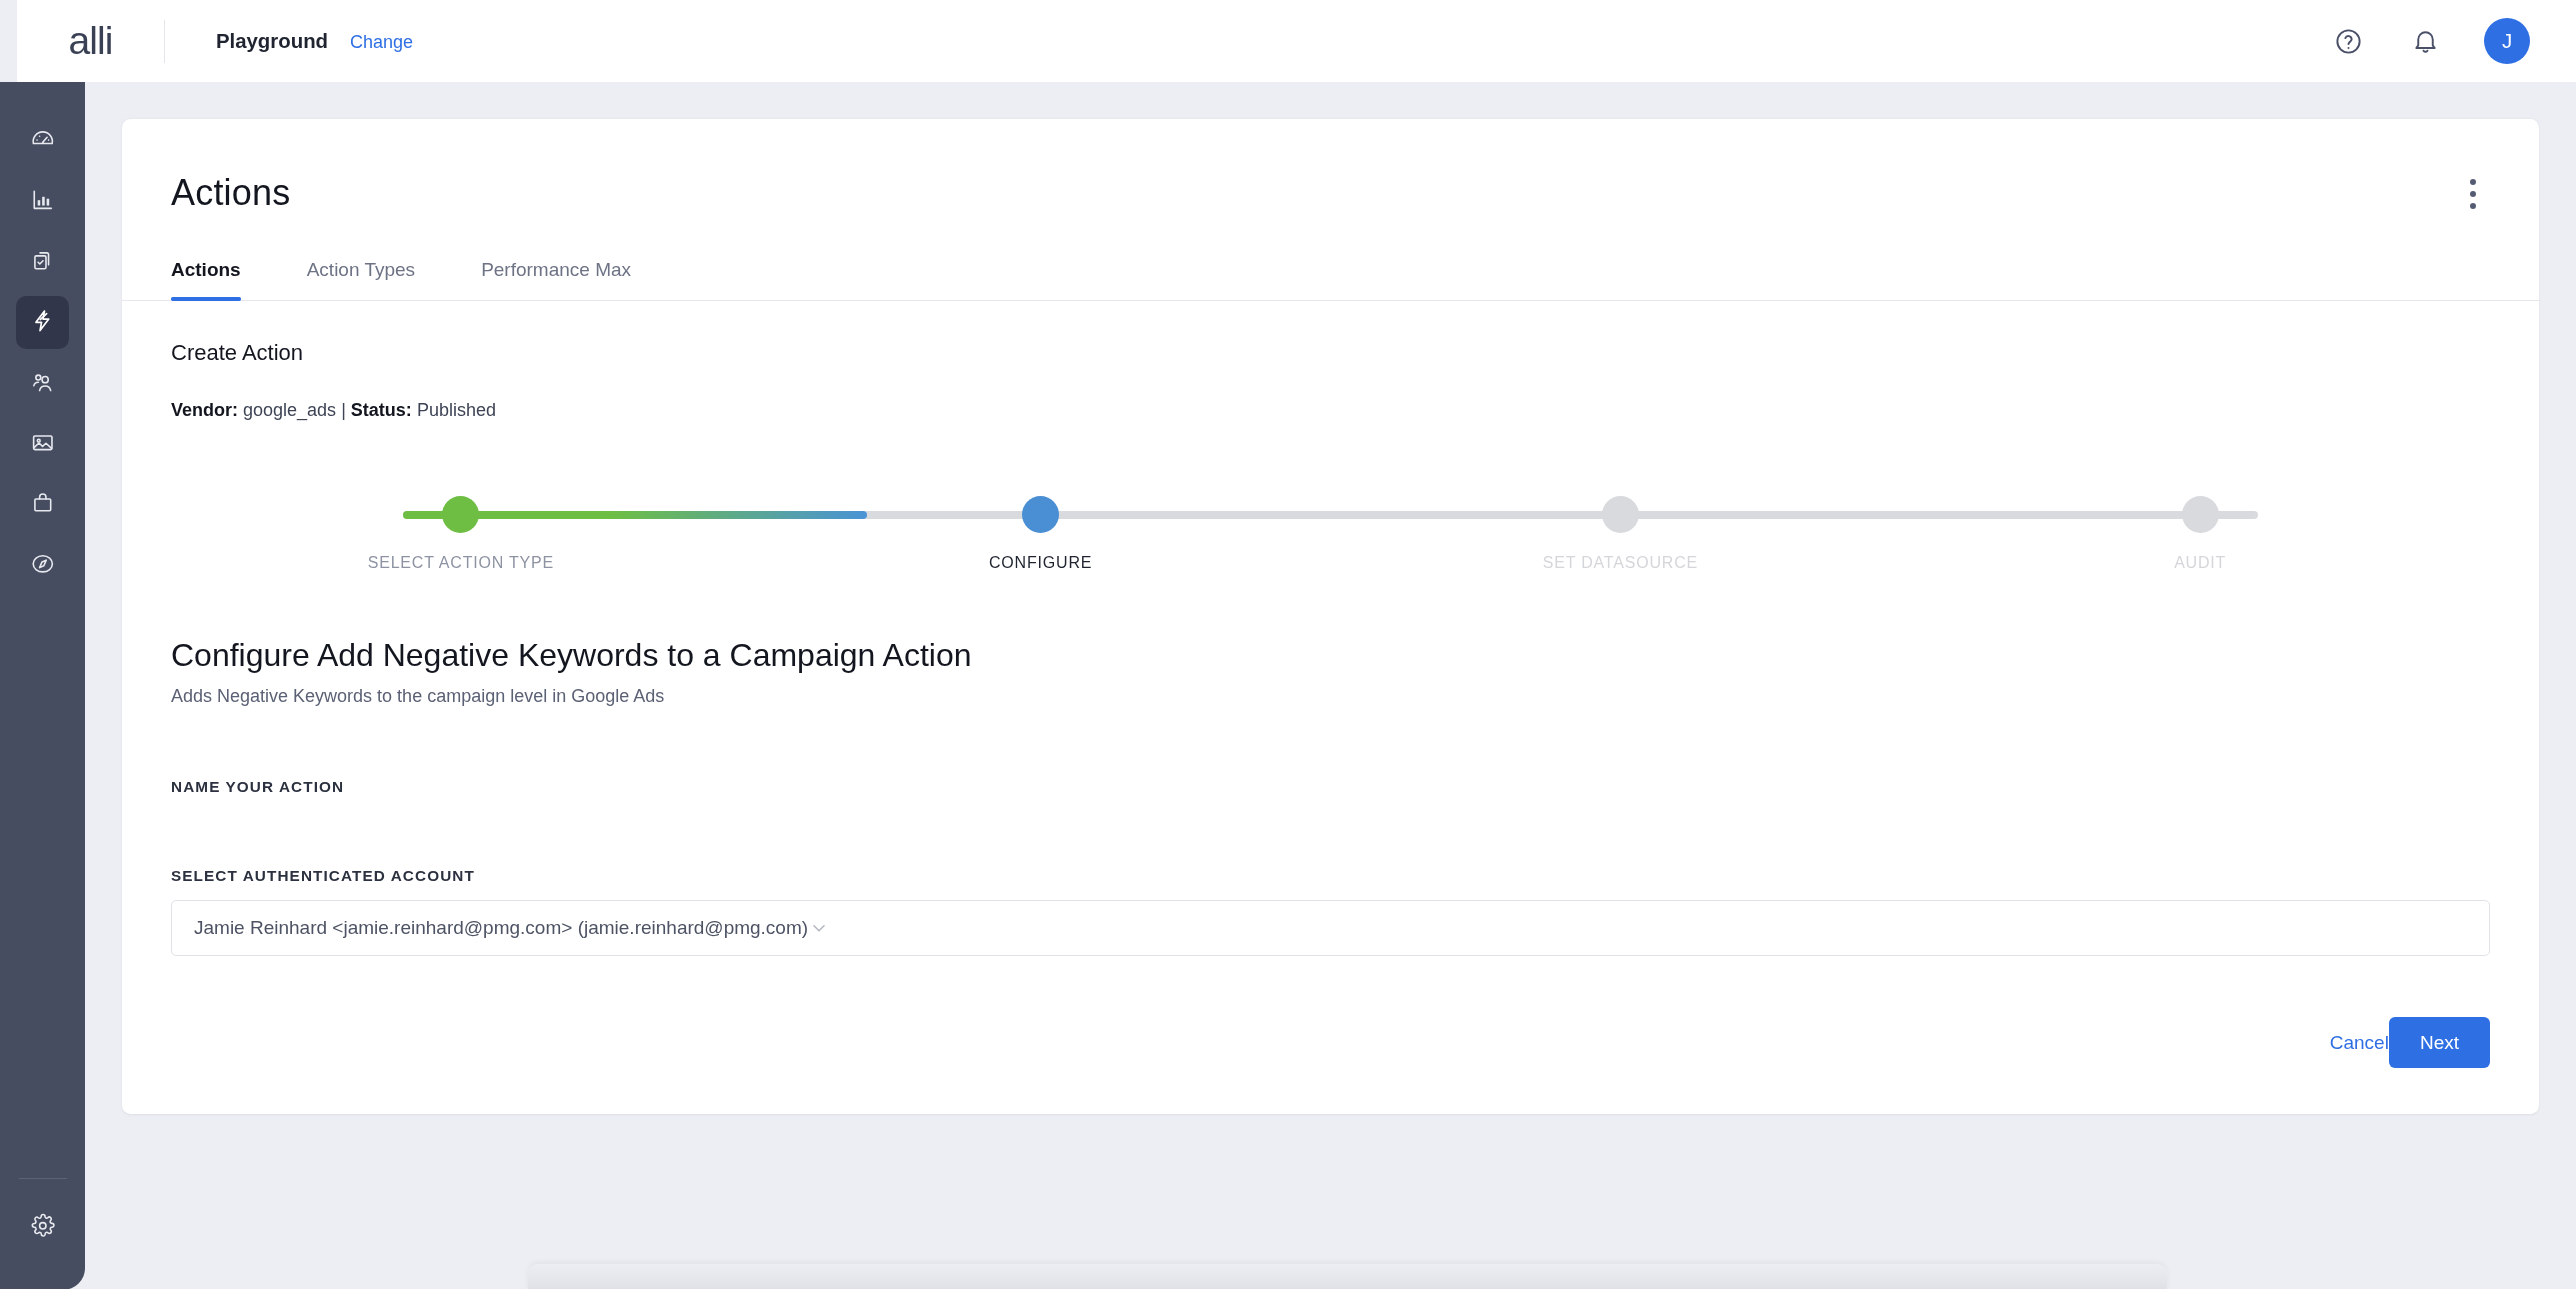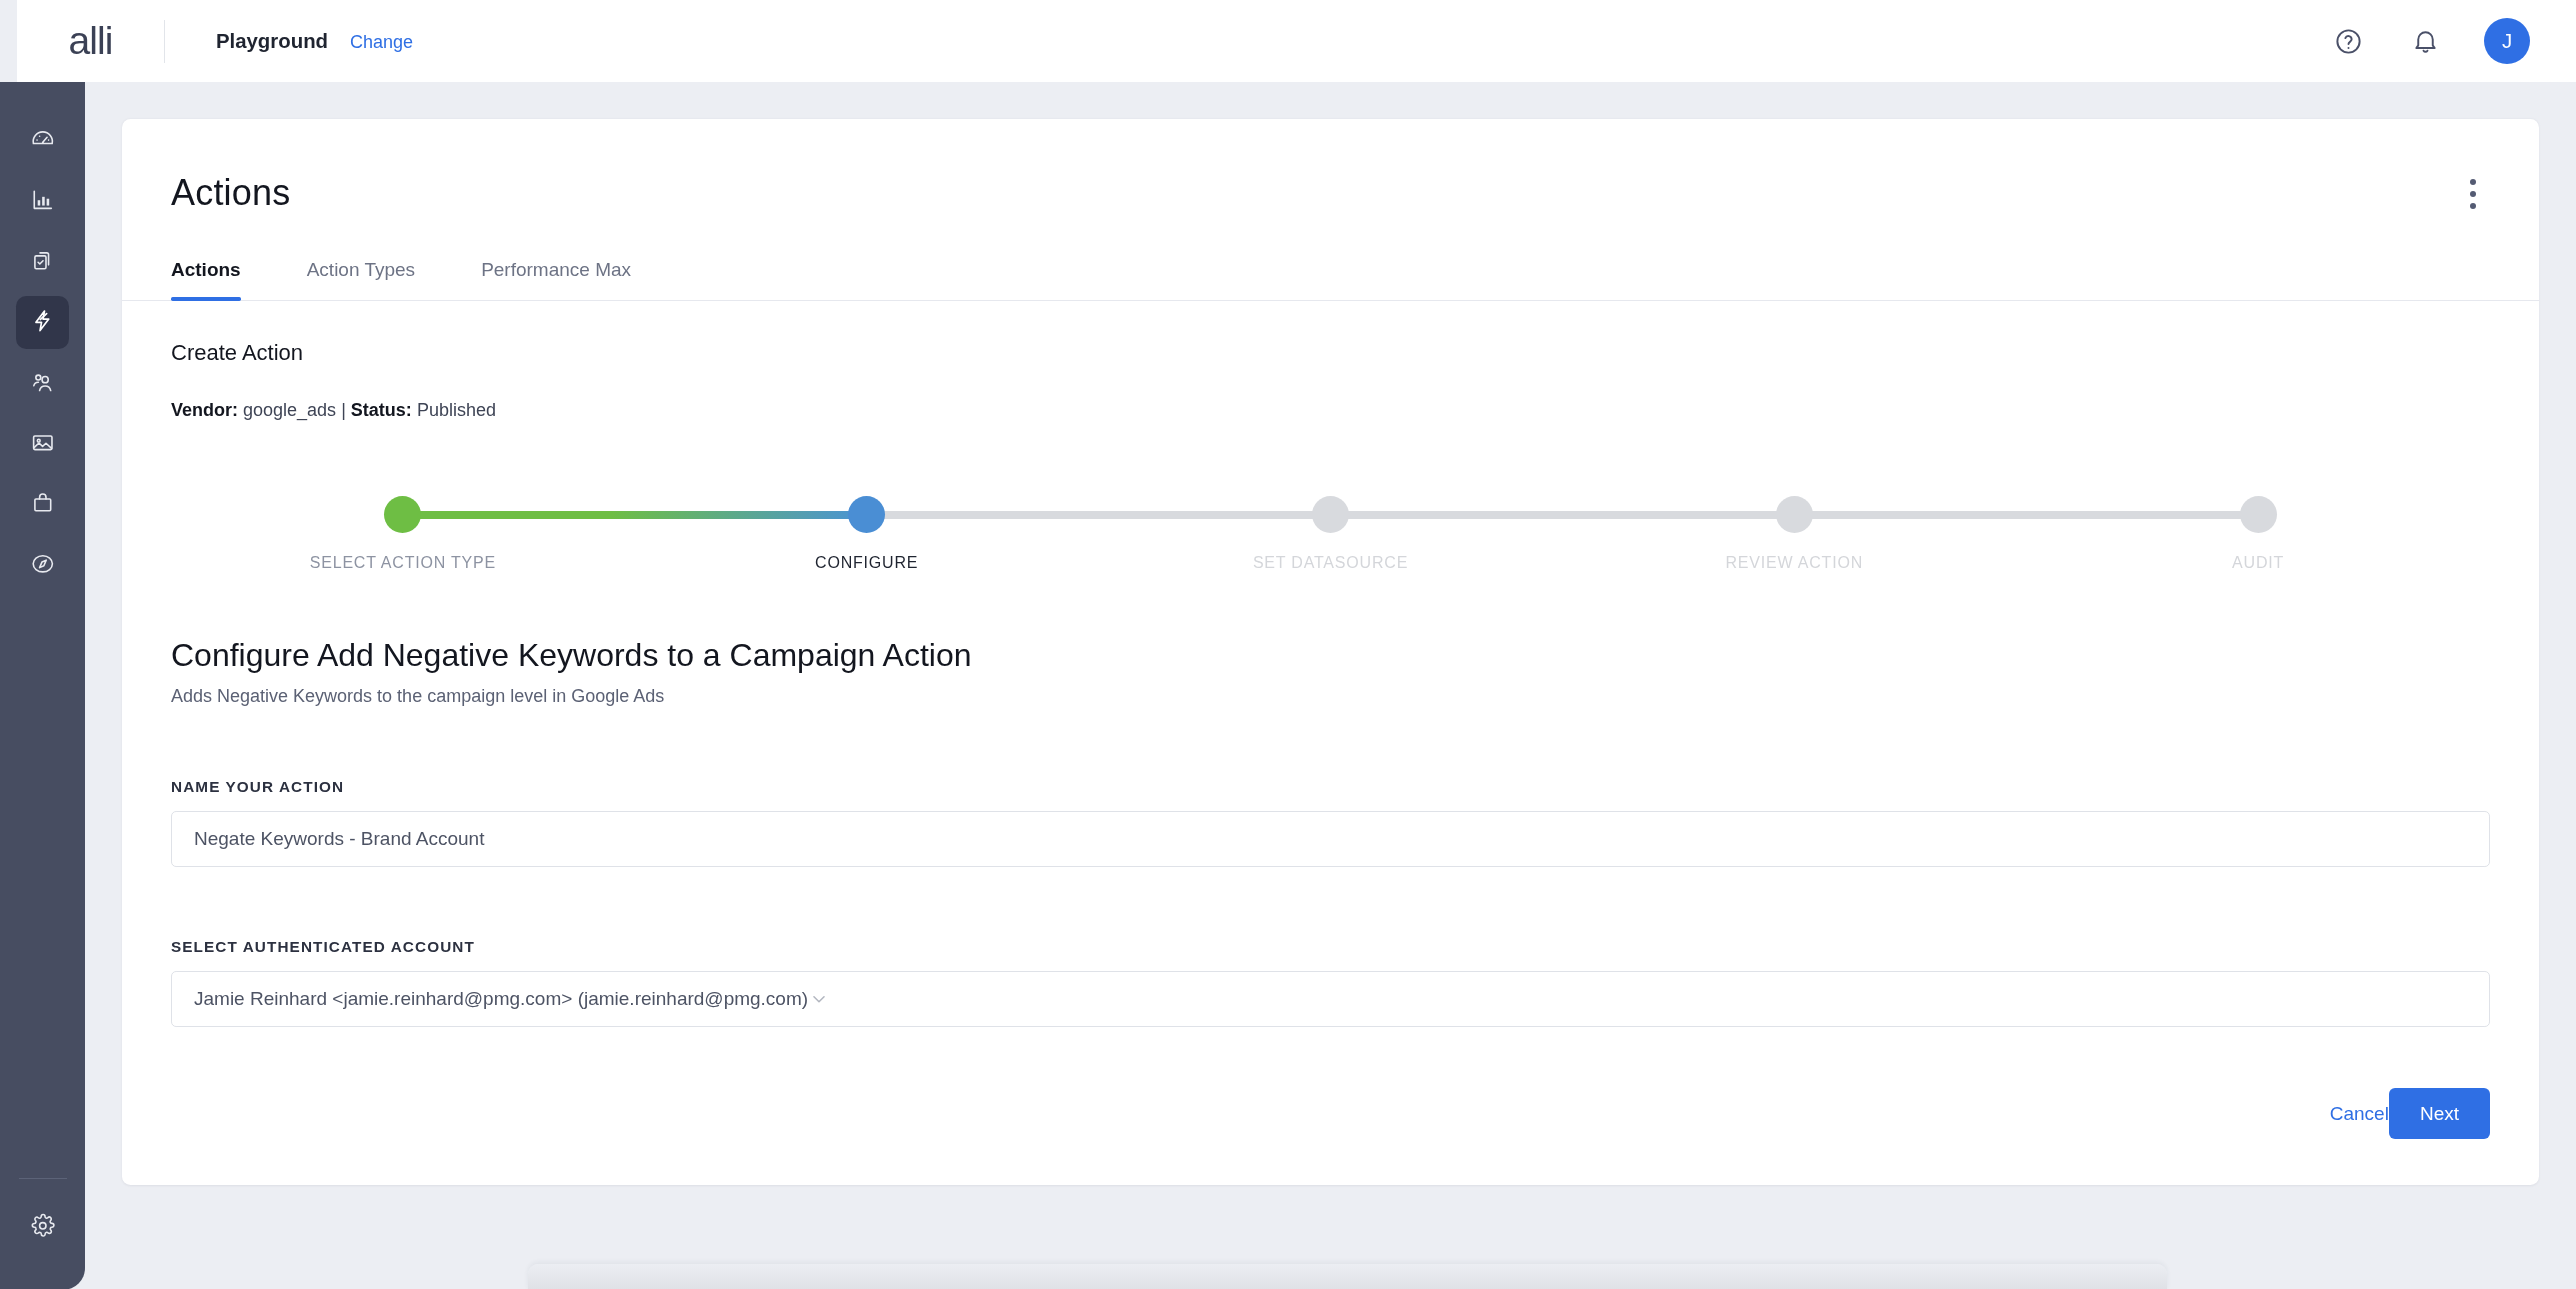--- a/index.html
+++ b/index.html
@@ -341,10 +341,6 @@
             </div>
             <div class="step">
               <div class="dot"></div>
-              <div class="slabel">REVIEW ACTION</div>
-            </div>
-            <div class="step">
-              <div class="dot"></div>
               <div class="slabel">AUDIT</div>
             </div>
           </div>

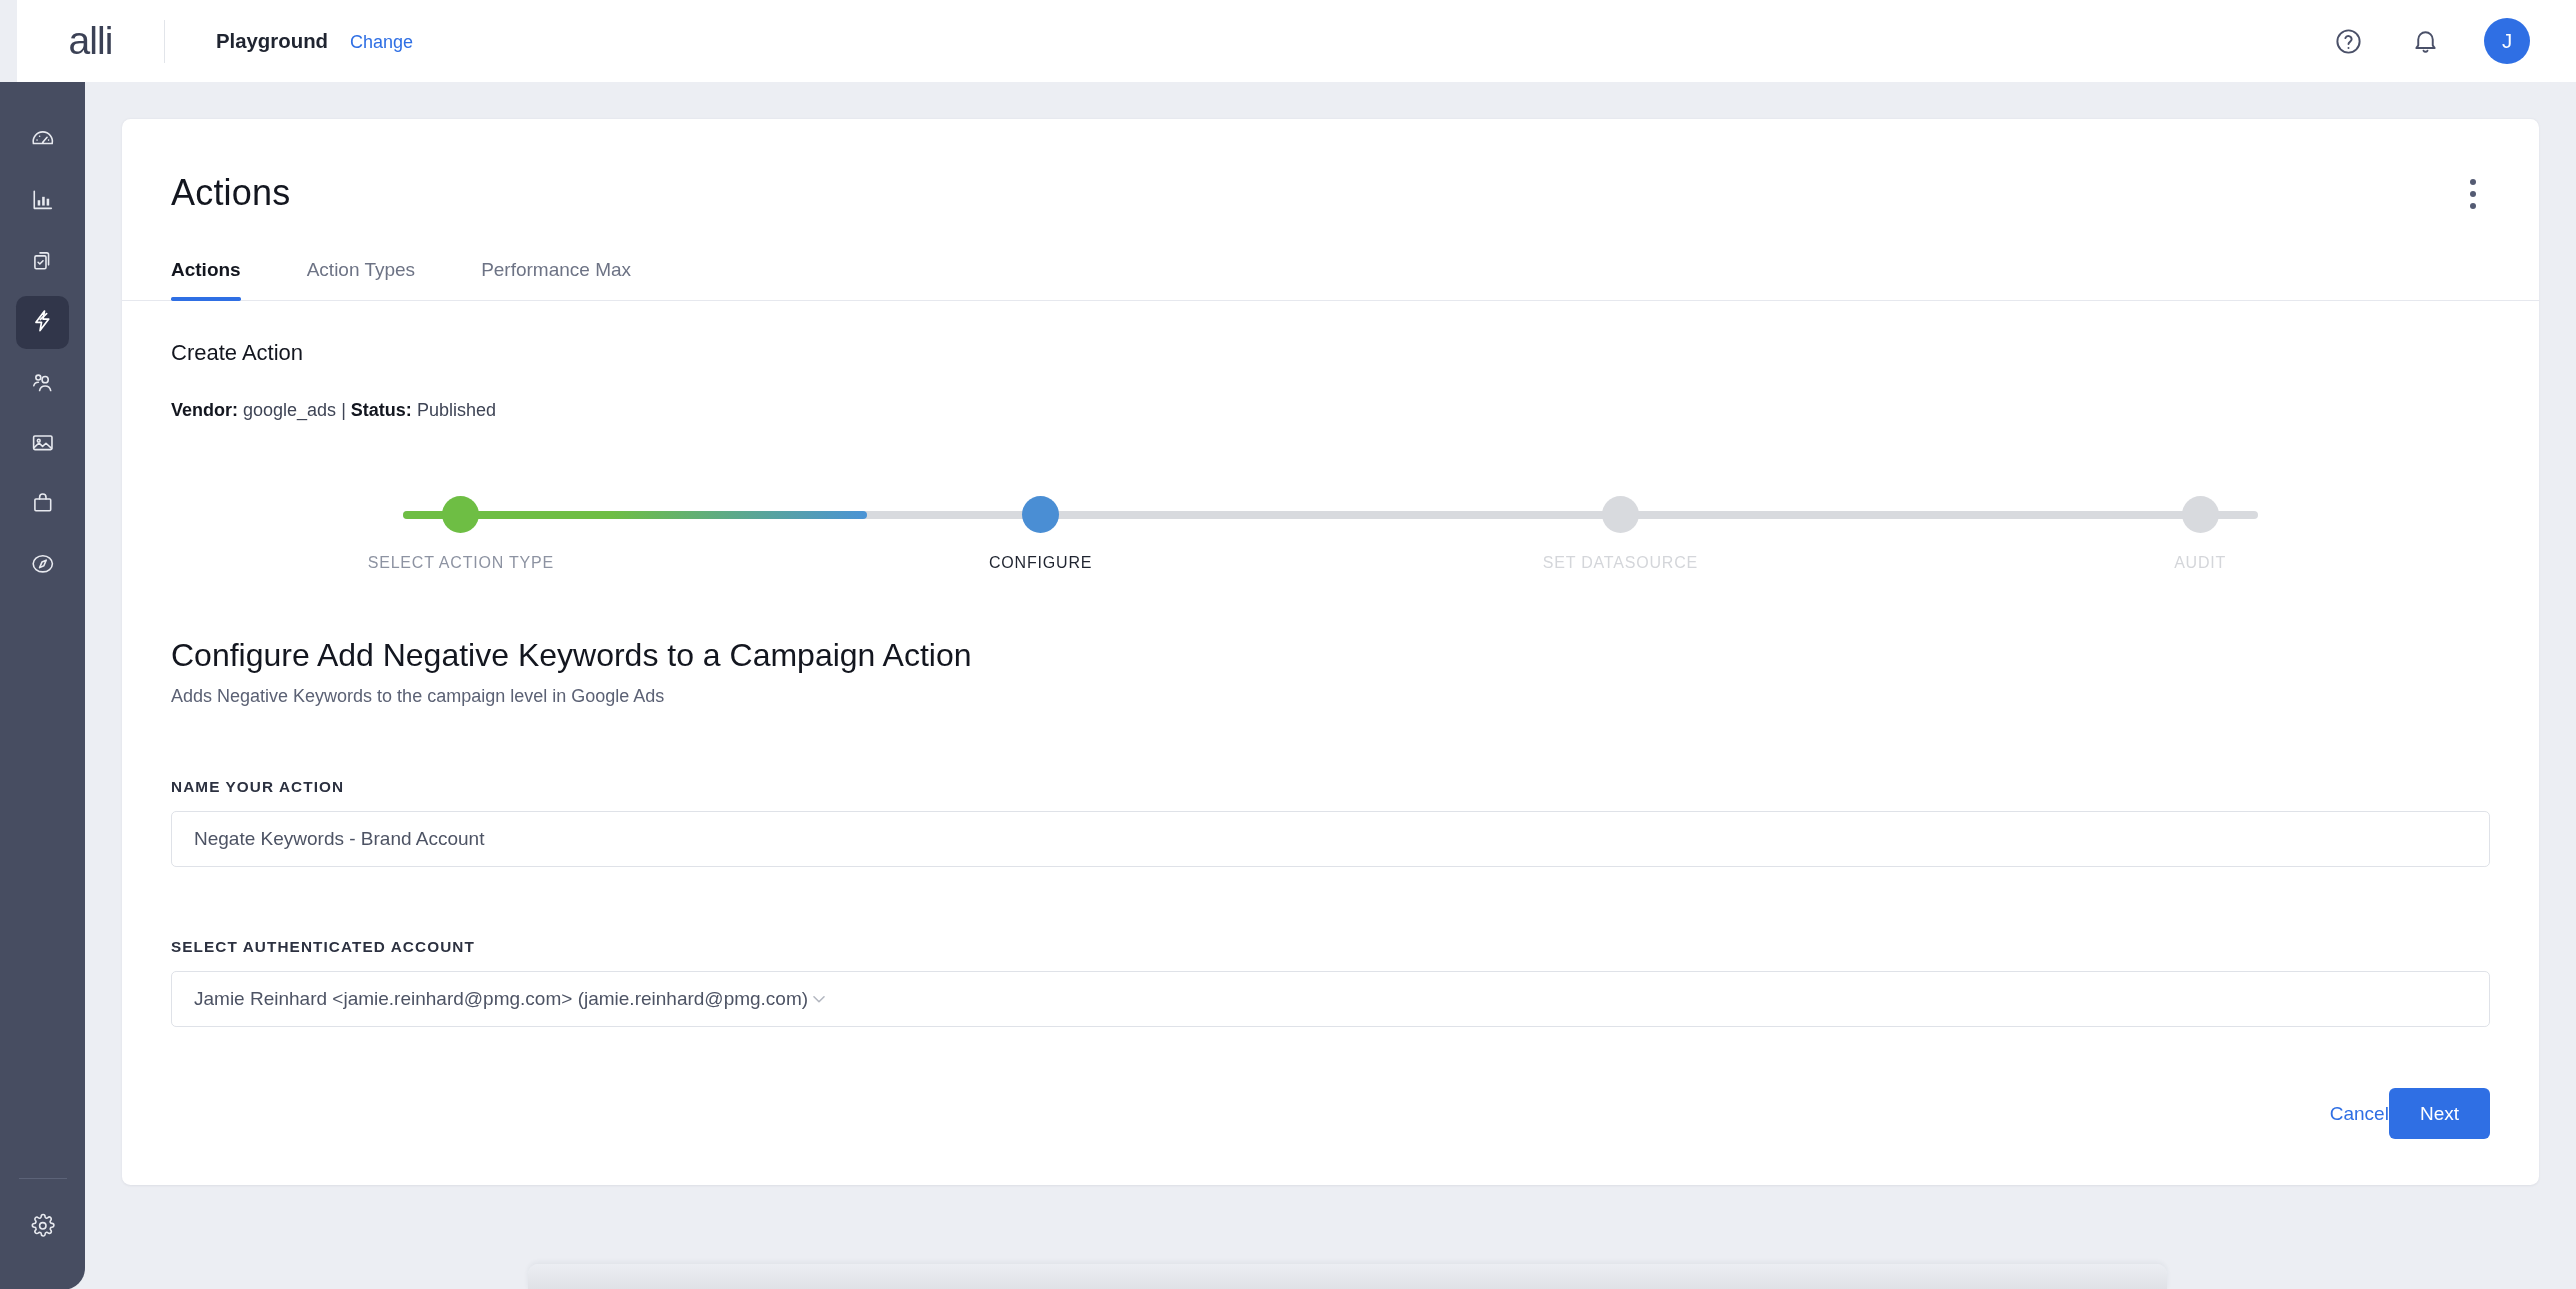--- a/index.html
+++ b/index.html
@@ -350,9 +350,6 @@
         <div class="form-sub">Adds Negative Keywords to the campaign level in Google Ads</div>
 
         <div class="field-label">NAME YOUR ACTION</div>
-        <div class="field-input">
-          <span>Negate Keywords - Brand Account</span>
-        </div>
 
         <div class="field-label">SELECT AUTHENTICATED ACCOUNT</div>
         <div class="field-select">

